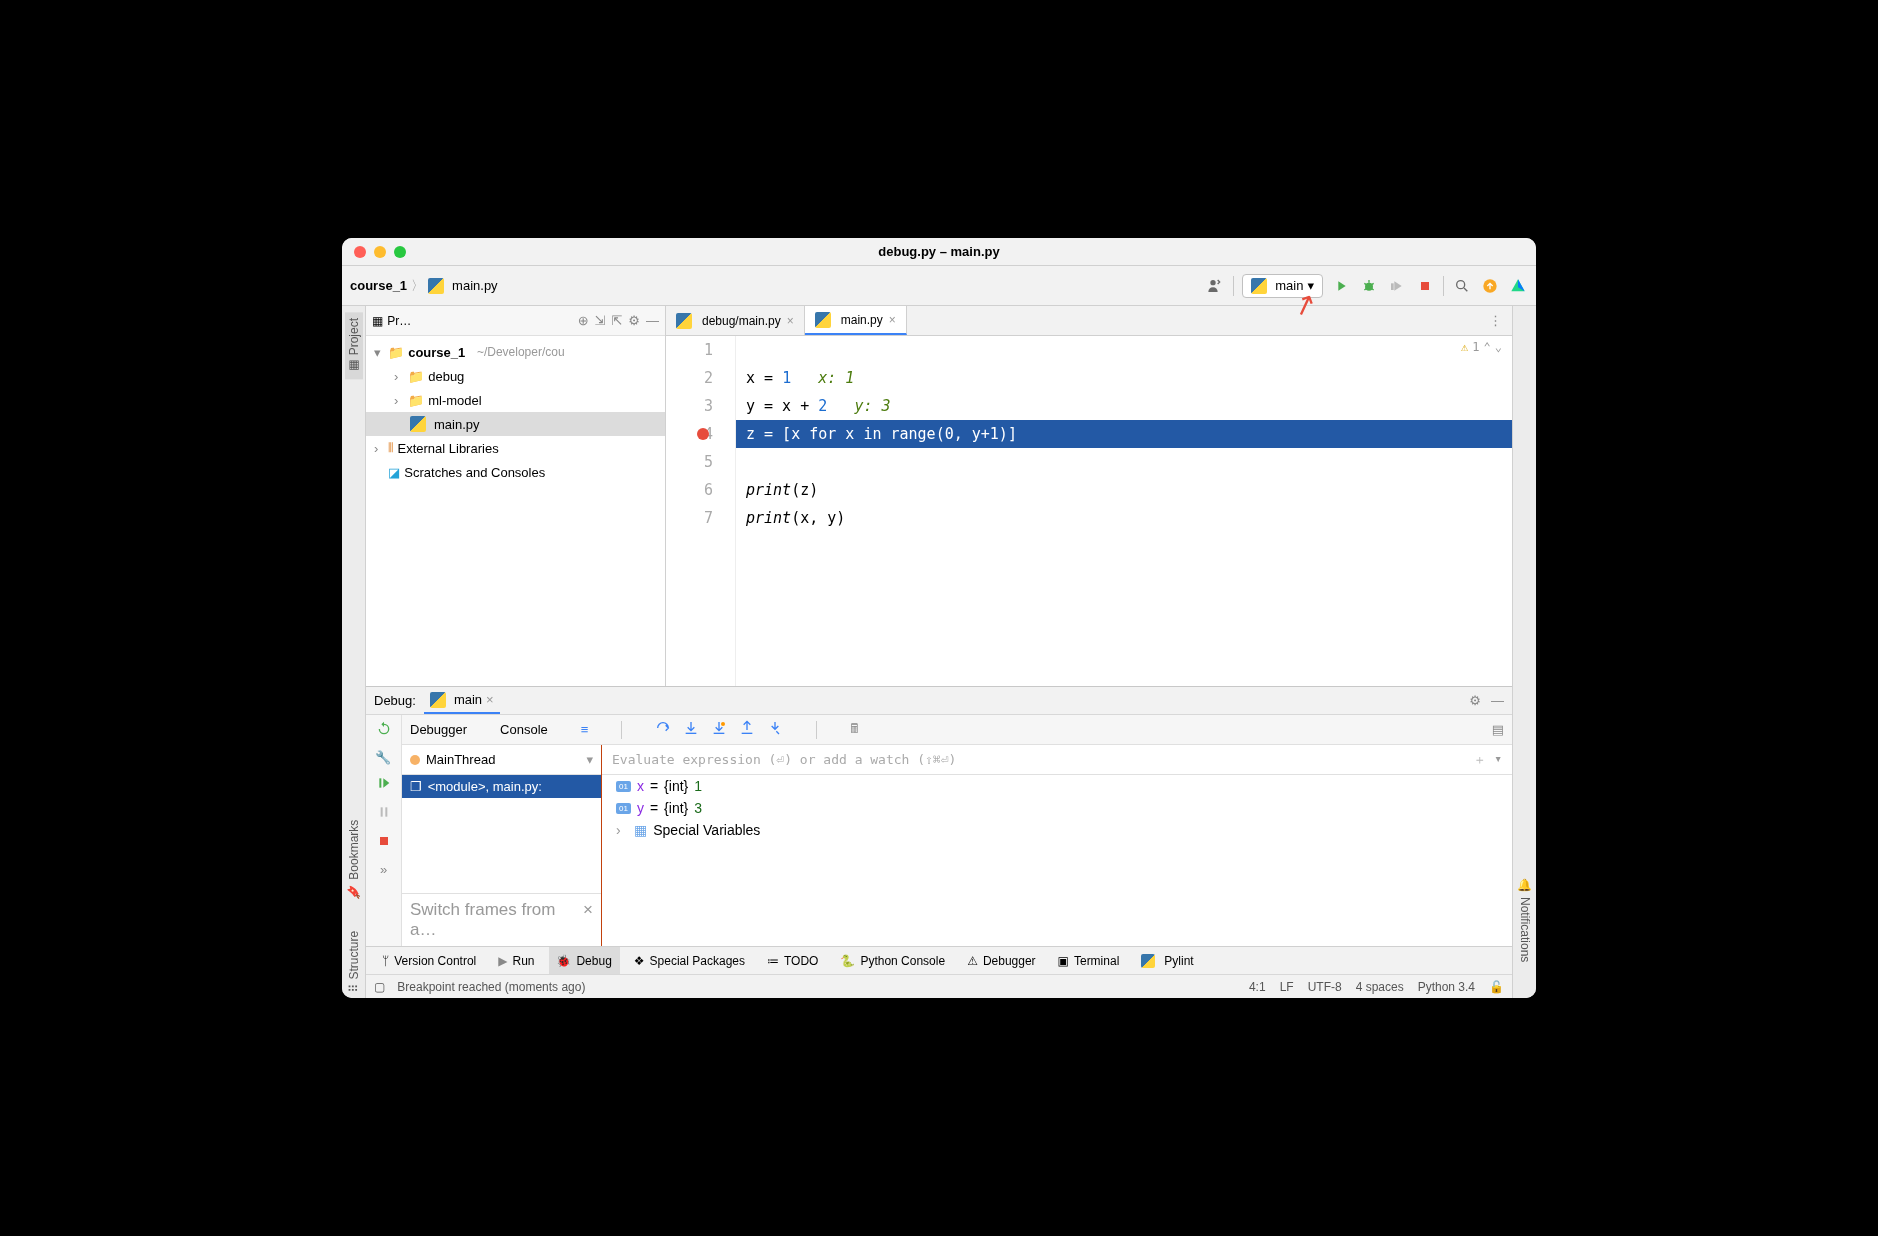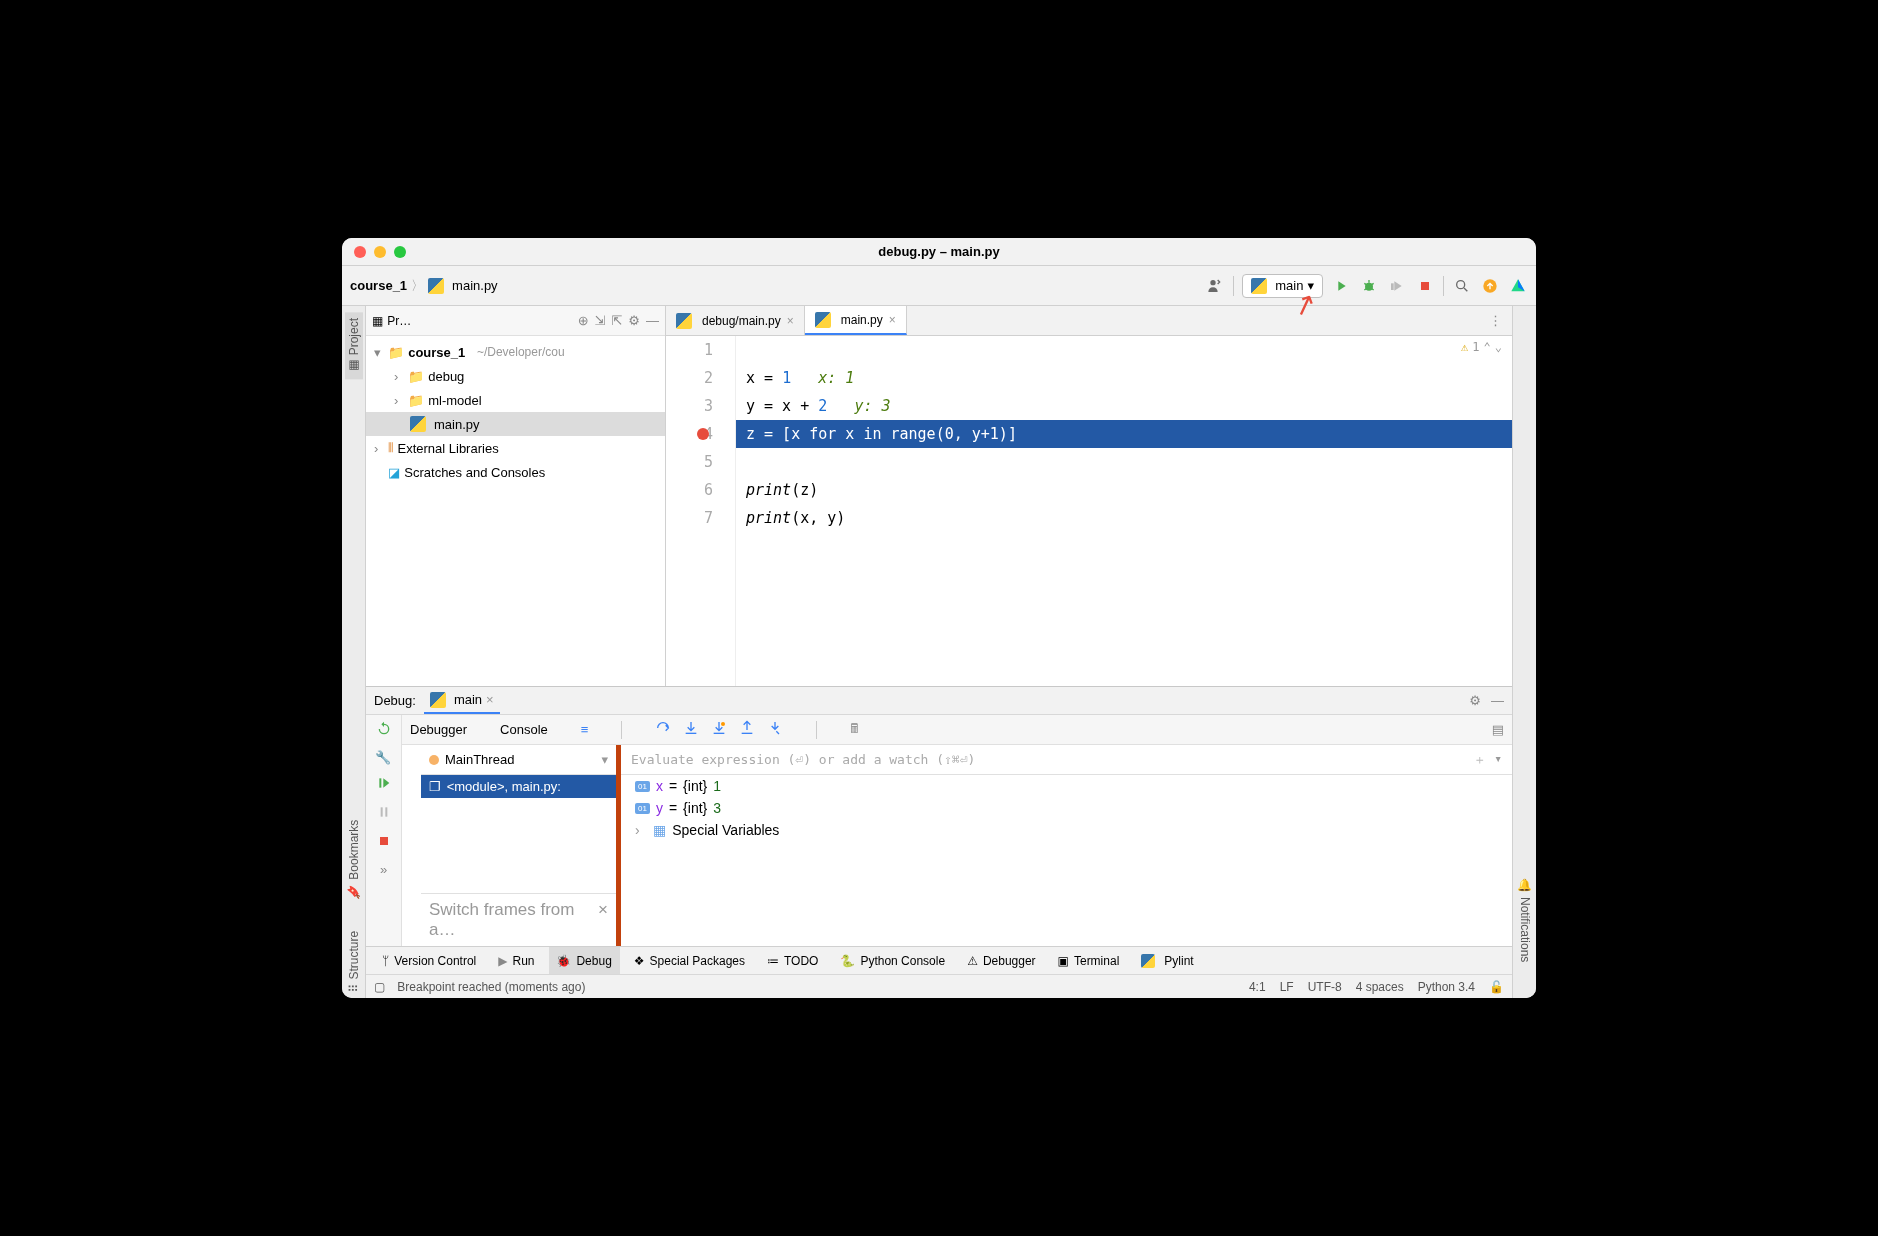--- a/index.html
+++ b/index.html
@@ -77,7 +77,7 @@
 .dbg-toolbar { height: 30px; background: #f6f6f6; display: flex; align-items: center; padding: 0 8px; gap: 33px; border-bottom: 1px solid #e0e0e0; }
 .dbg-tool-group { display: flex; gap: 12px; color: #3b82f6; }
 .dbg-split { flex: 1; display: flex; }
-.frames { width: 200px; border-right: 5px solid #c2410c; display: flex; flex-direction: column; margin-left: 19px; }
+.frames { width: 200px; border-right: 1px solid #c2410c; display: flex; flex-direction: column; }
 .thread-sel { height: 30px; display: flex; align-items: center; padding: 0 8px; gap: 6px; border-bottom: 1px solid #e0e0e0; }
 .frame-row { background: #2359a5; color: #fff; padding: 4px 8px; display: flex; align-items: center; gap: 6px; font-size: 13px;}
 .frames-hint { margin-top: auto; padding: 6px 8px; color: #999; border-top: 1px solid #e0e0e0; font-size: 17px; display: flex; justify-content: space-between; }

